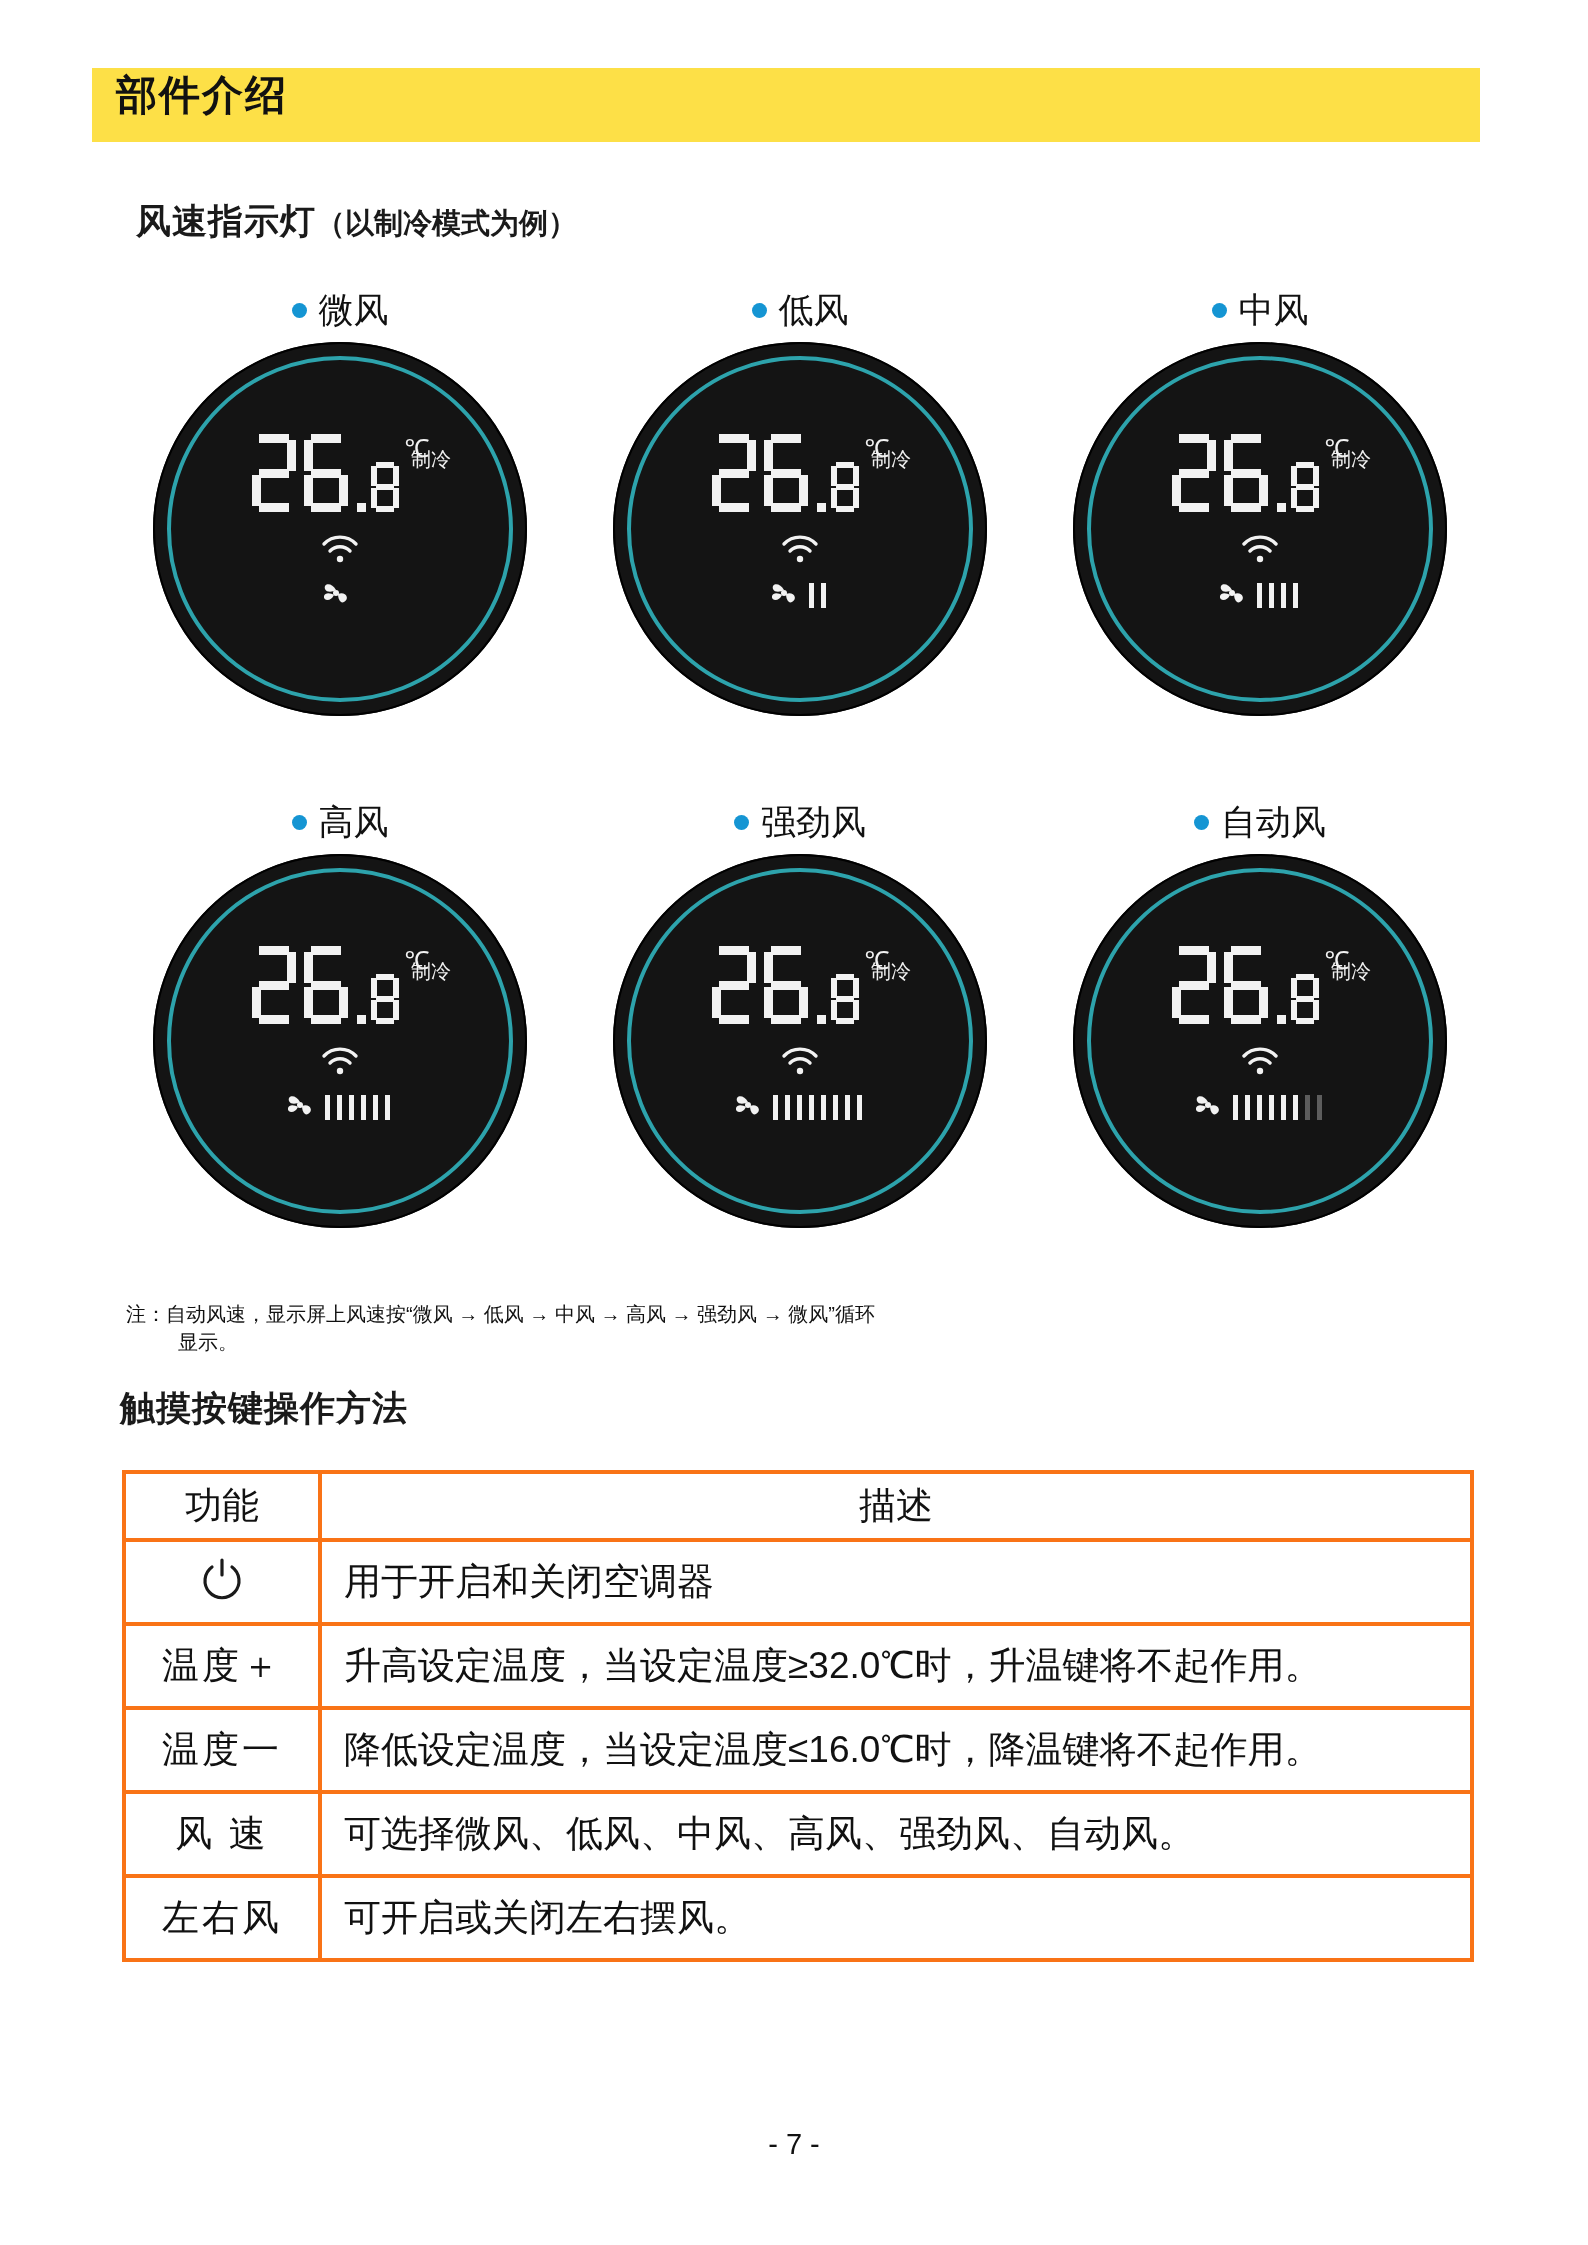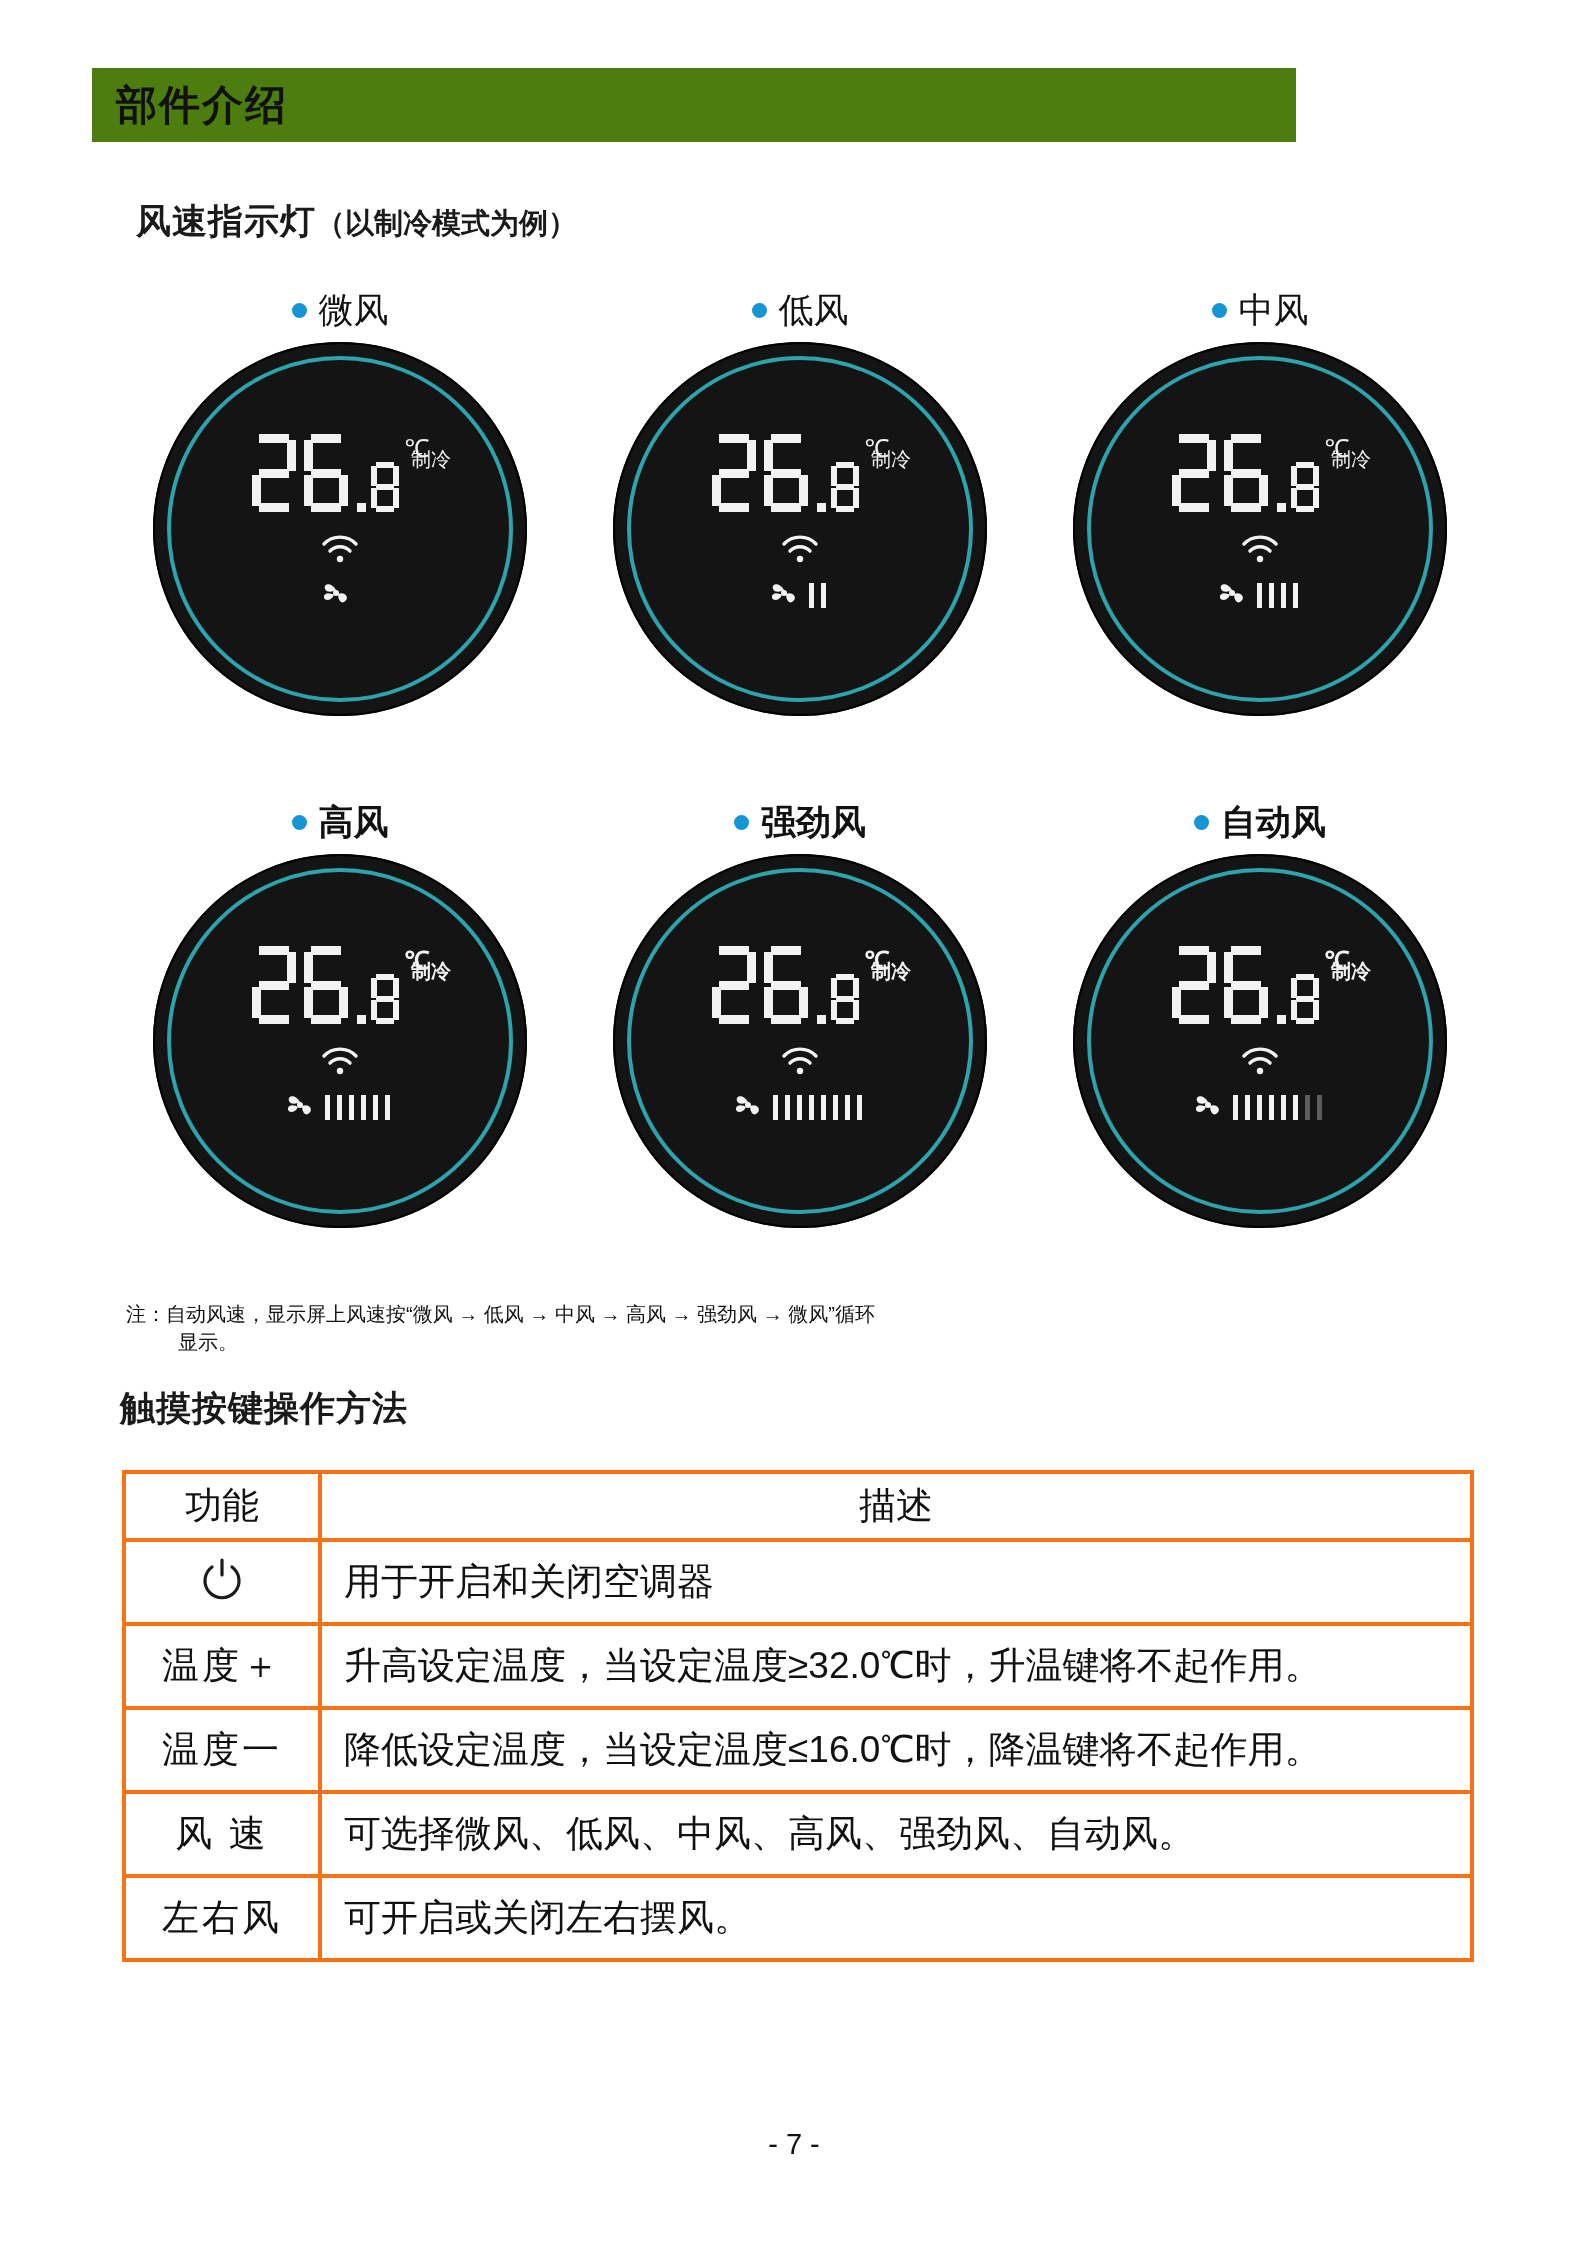--- a/index.html
+++ b/index.html
@@ -27,11 +27,10 @@
     position: absolute;
     left: 92px;
     top: 68px;
-    width: 1204px;
+    width: 1388px;
     height: 74px;
-    background: #4d7c0f;
-    display: flex;
-    align-items: center;
+    background: #fde047;
+    display: flex;
   }
   .header-band .title {
     font-size: 41px;

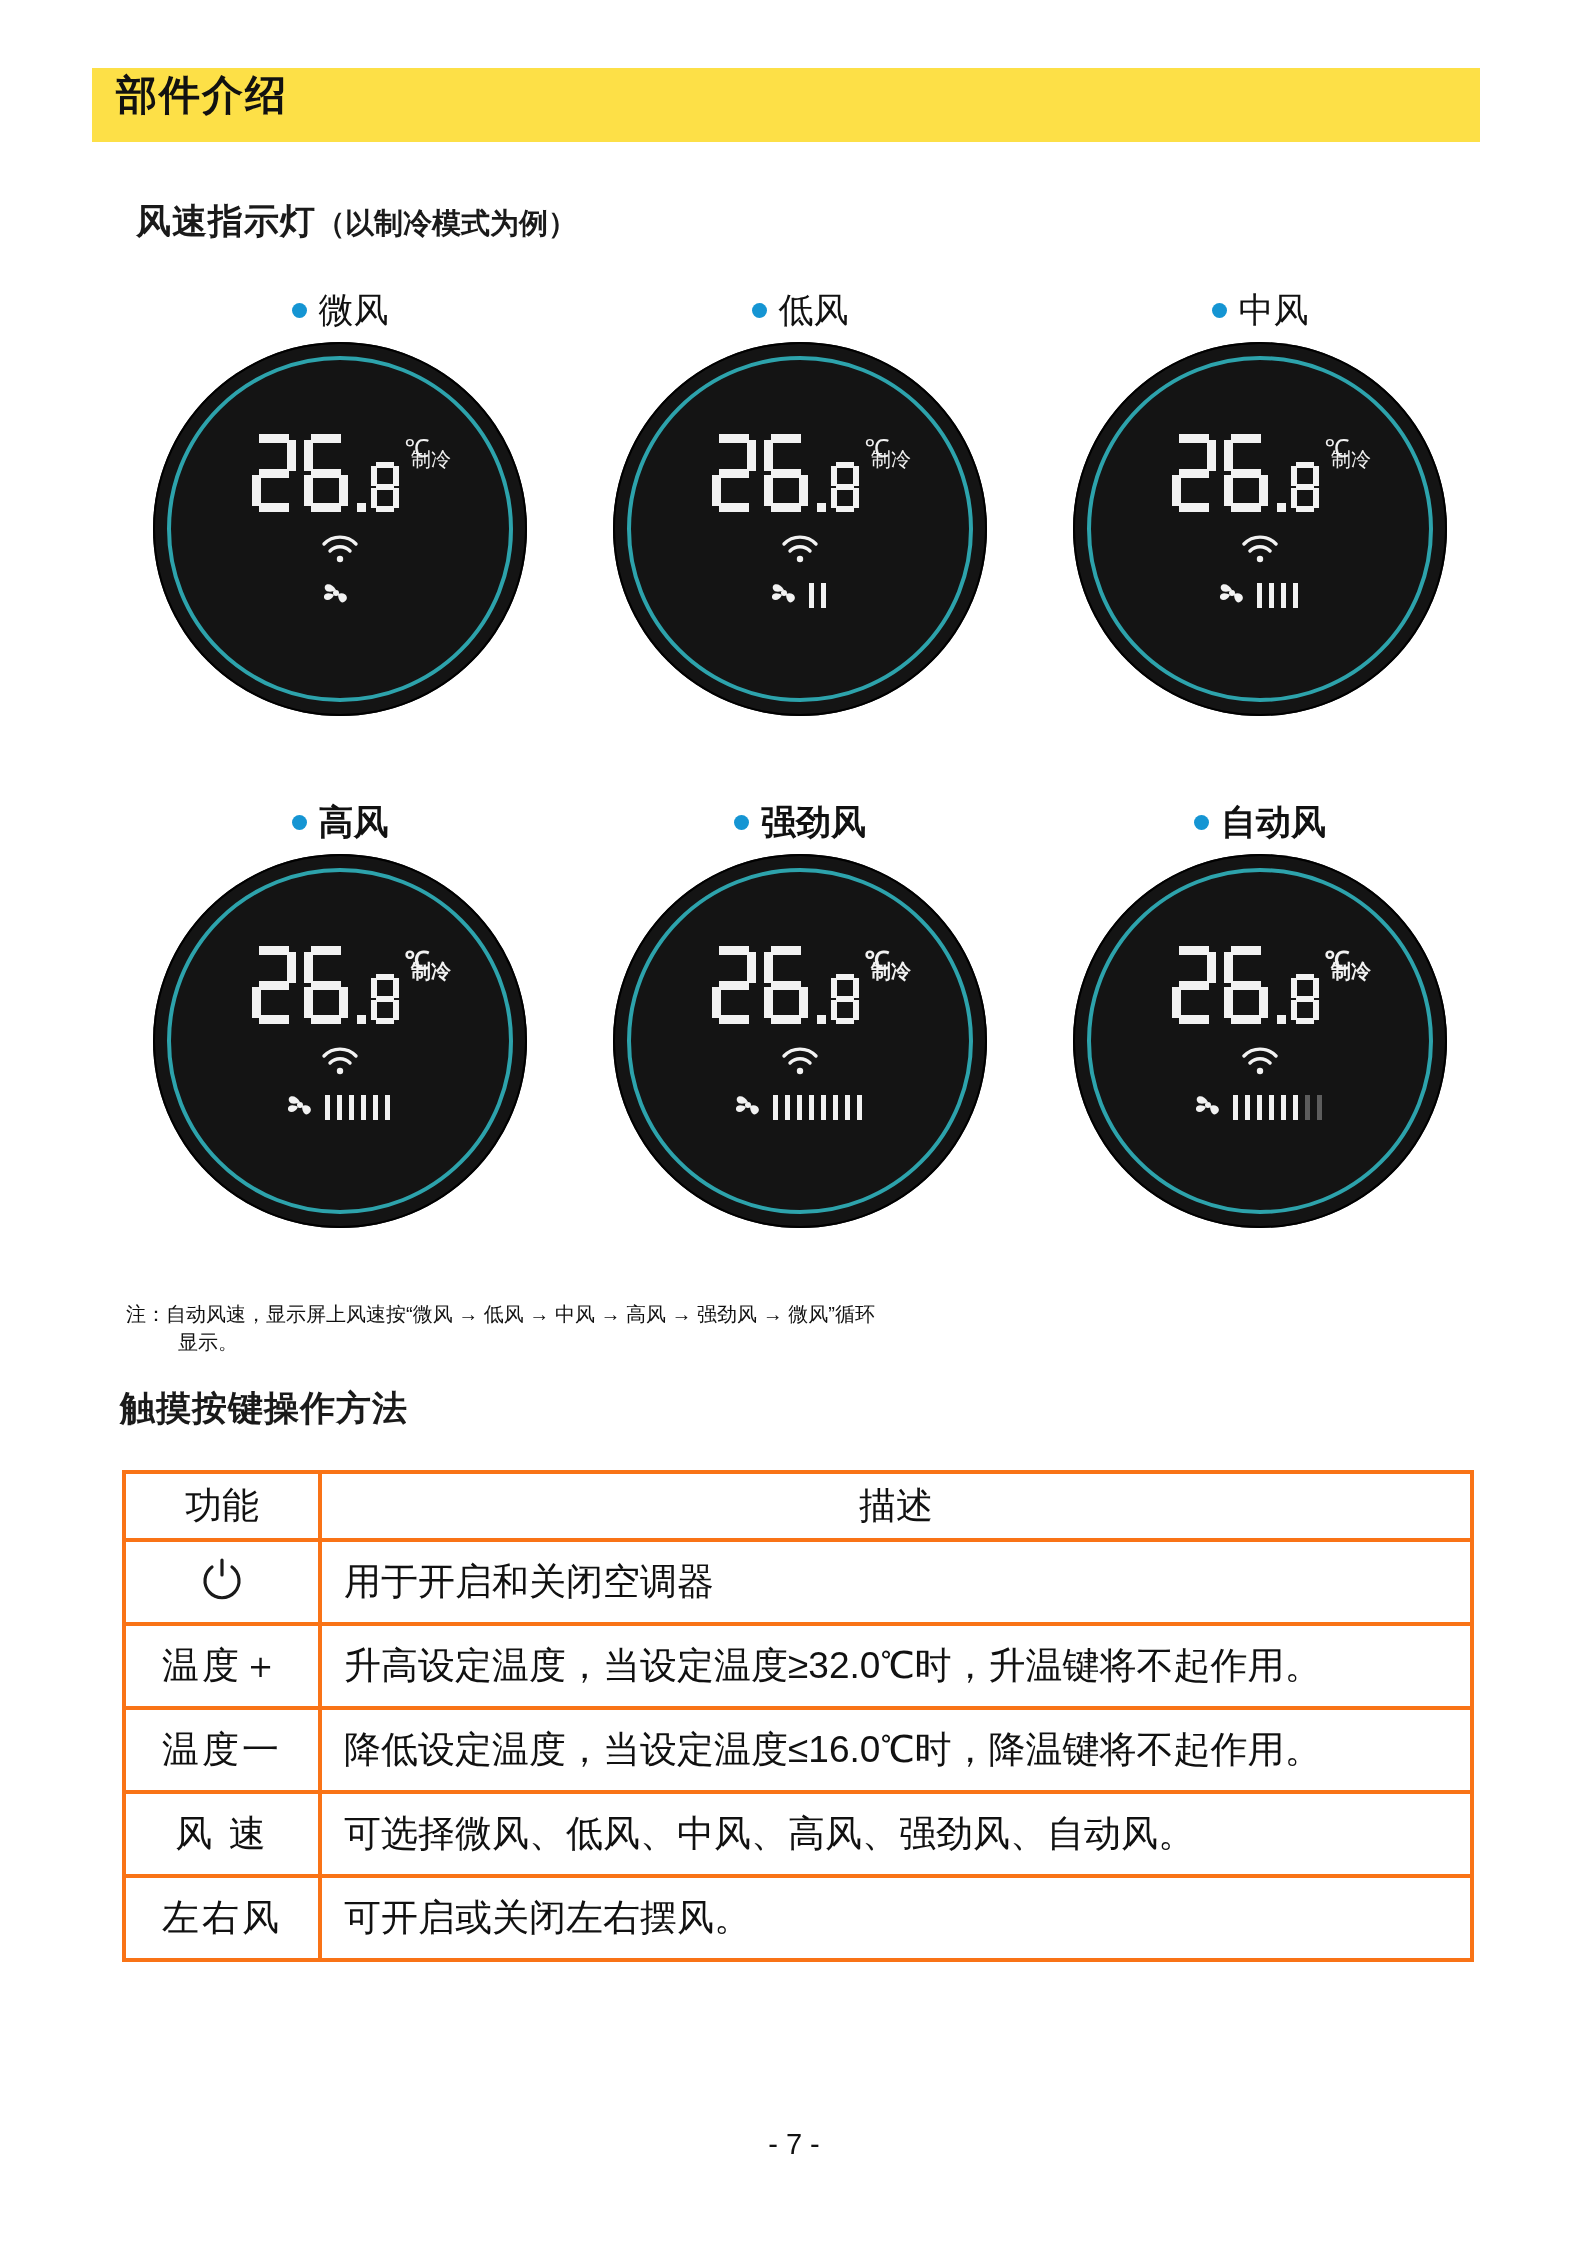--- a/index.html
+++ b/index.html
@@ -72,7 +72,6 @@
   }
   .dial-row.second {
     margin-top: 86px;
-    font-weight: bold;
   }
   .dial-cell {
     width: 460px;

